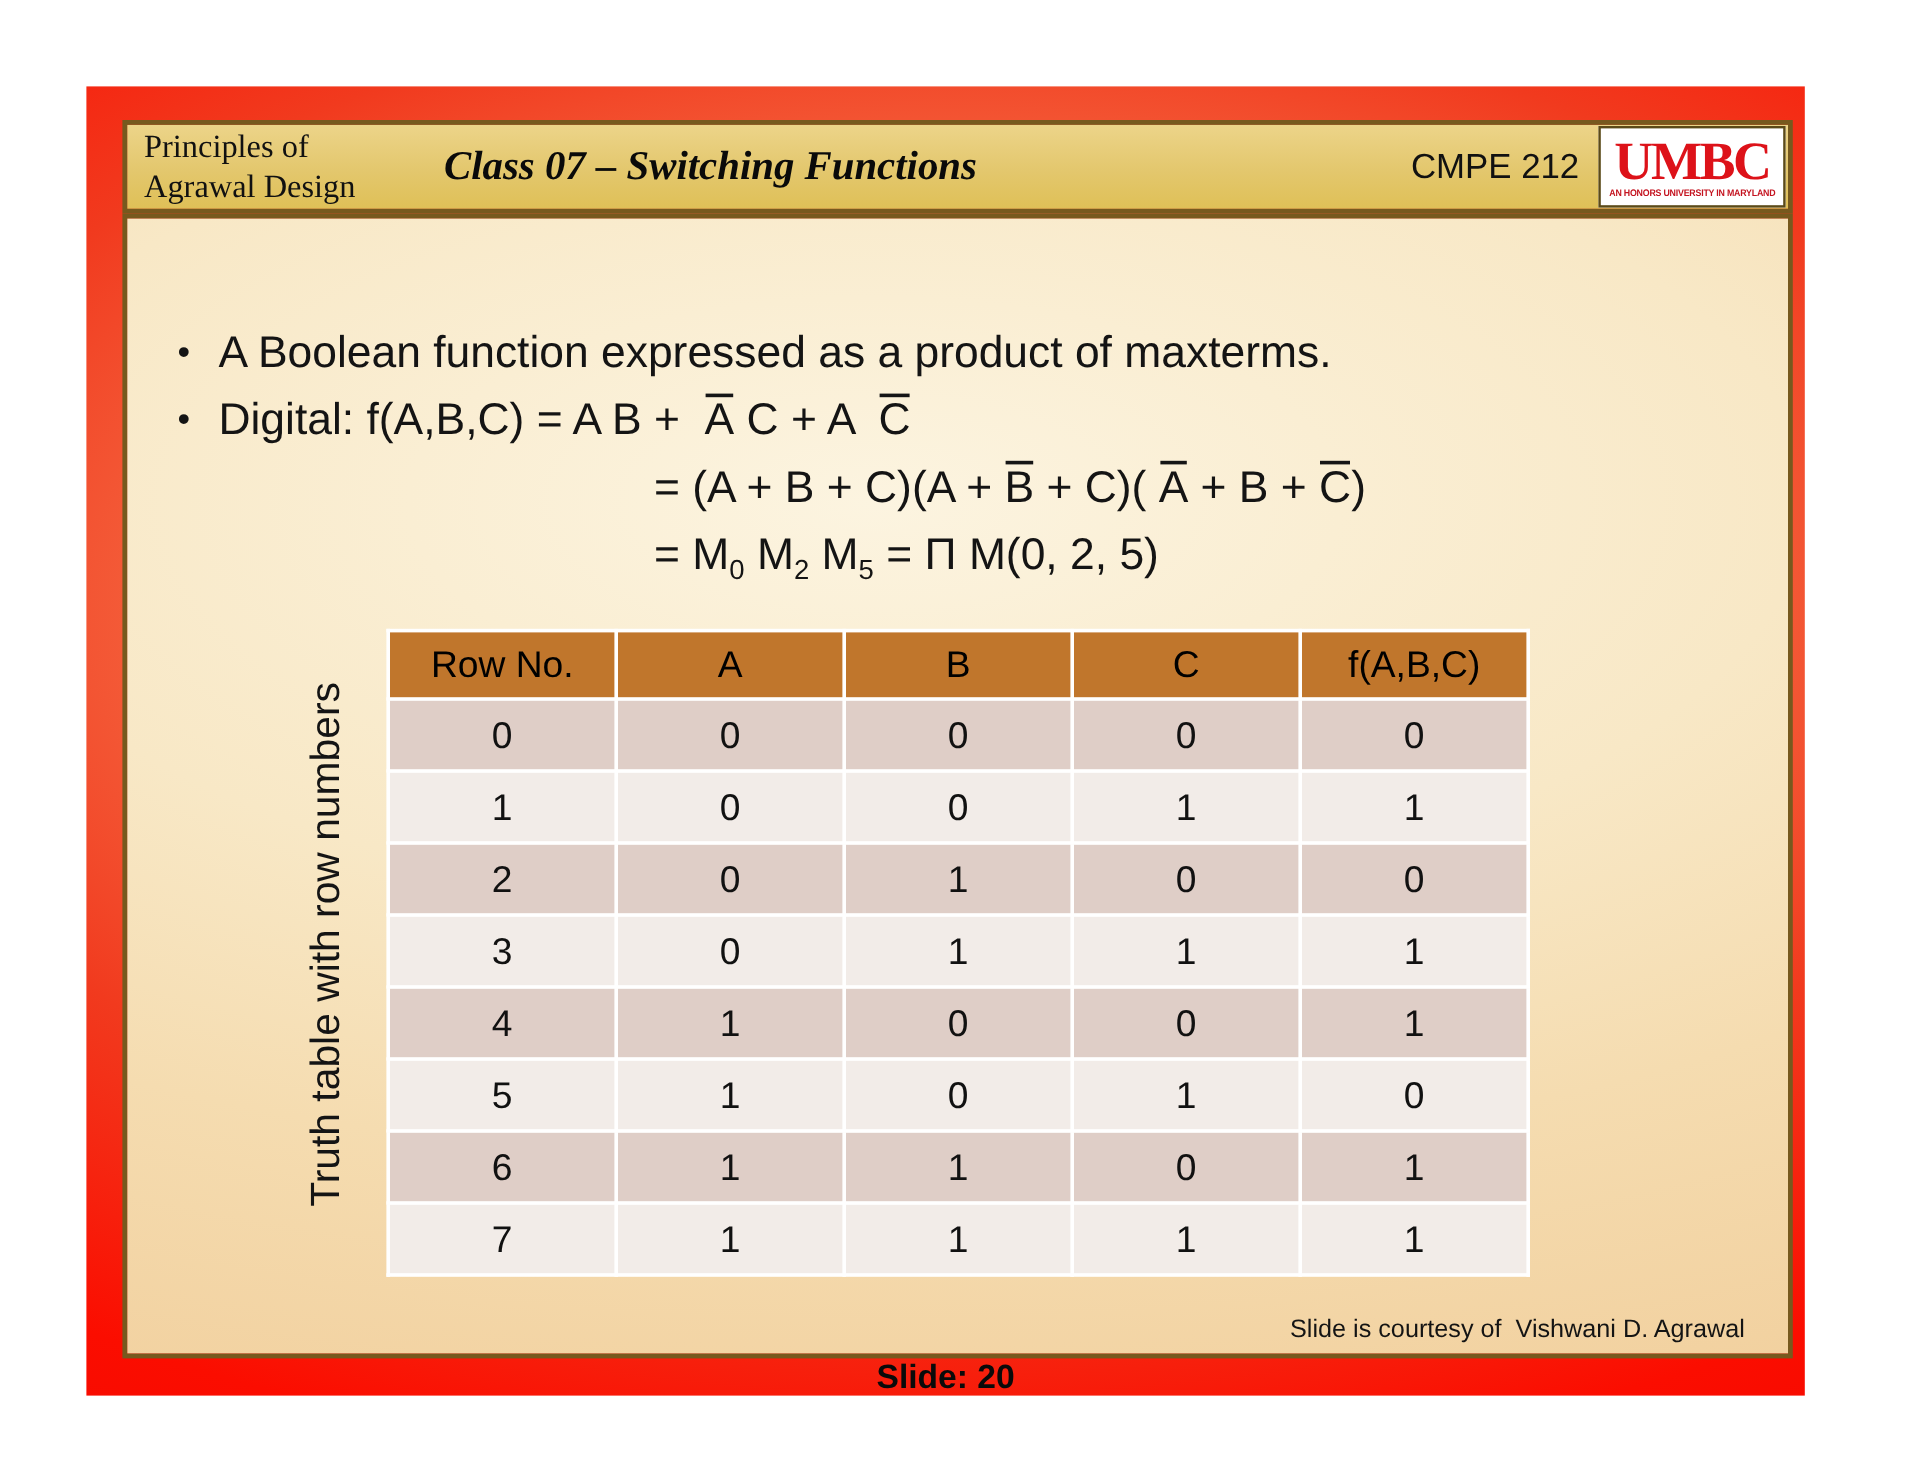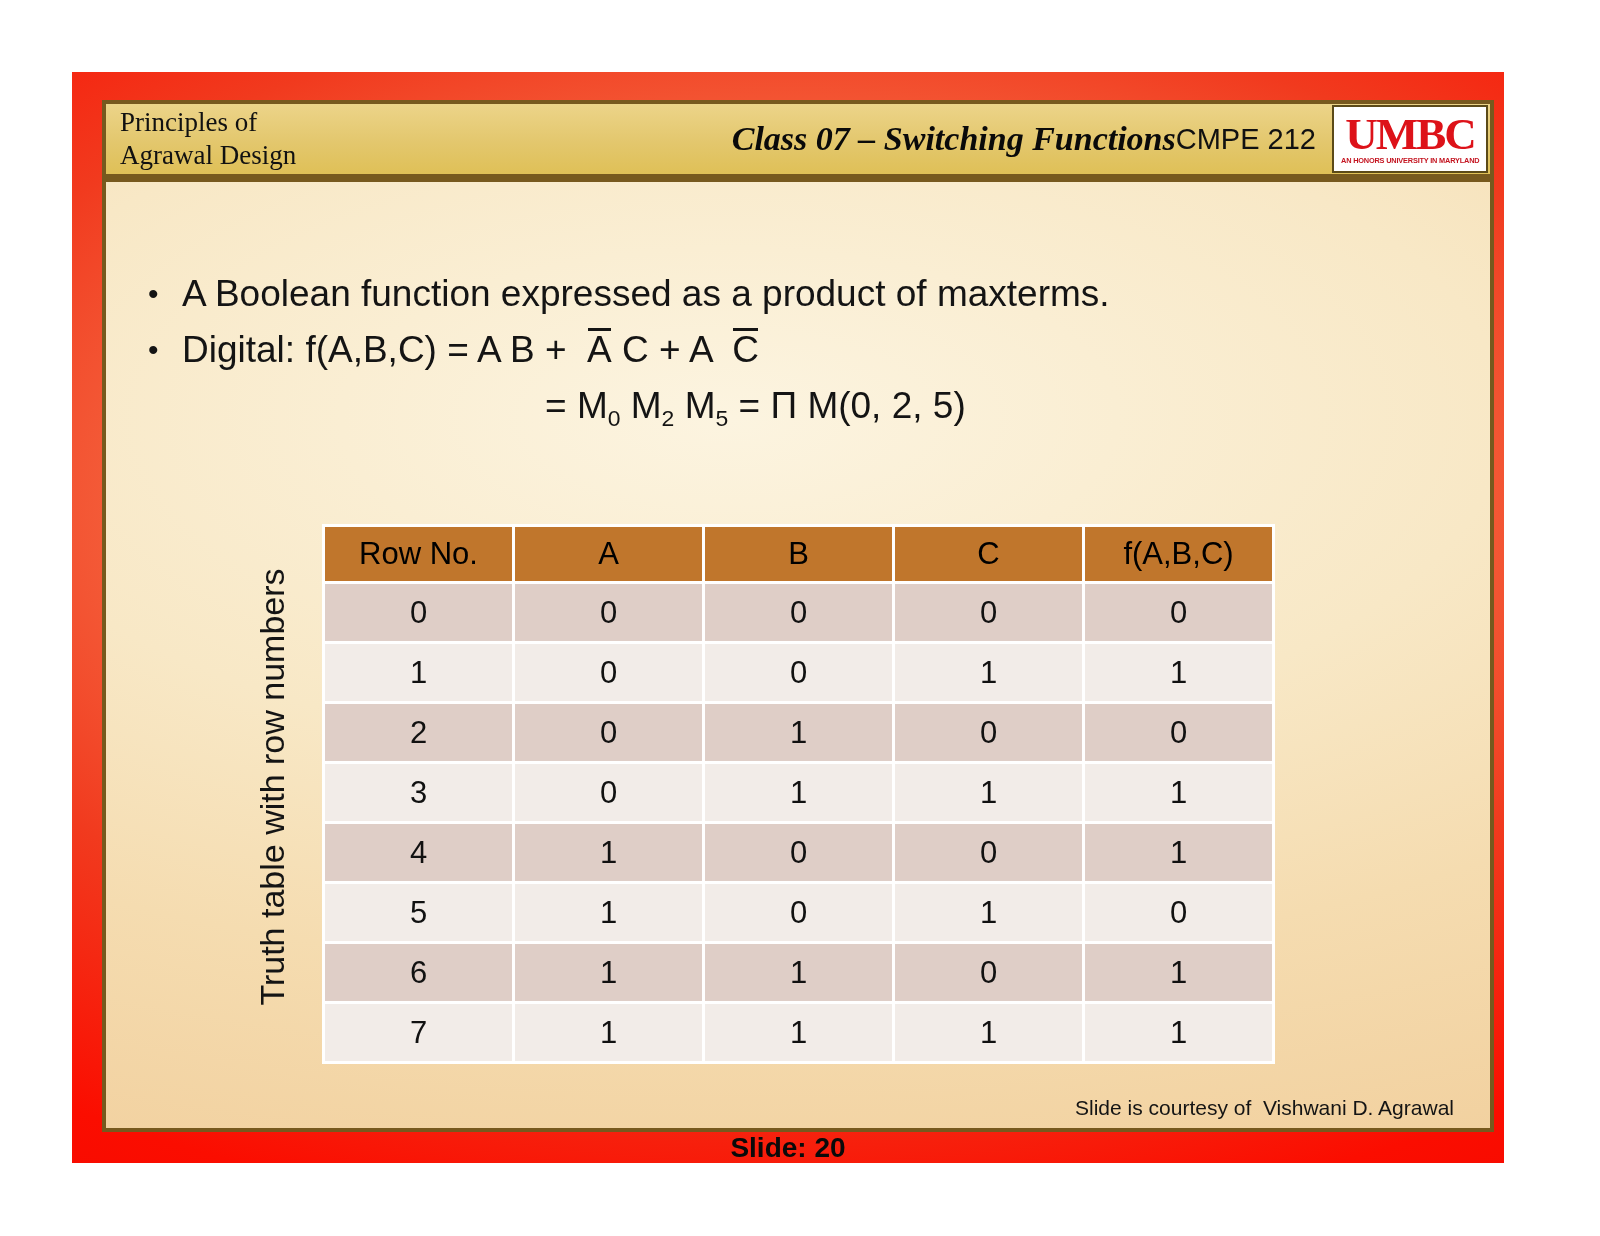--- a/index.html
+++ b/index.html
@@ -15,7 +15,7 @@
     border:4px solid #77591e;background:linear-gradient(180deg,#ecd489 0%,#e3c76d 55%,#dfc057 100%);
     display:flex;align-items:center;box-sizing:content-box;}
   .course{margin-left:14px;font-family:"Liberation Serif",serif;font-size:27px;line-height:1.22;color:#111;width:250px;}
-  .class-title{flex:1;text-align:right;font-family:"Liberation Serif",serif;font-style:italic;font-weight:bold;font-size:34px;color:#0a0a0a;}
+  .class-title{flex:1;text-align:left;font-family:"Liberation Serif",serif;font-style:italic;font-weight:bold;font-size:34px;color:#0a0a0a;}
   .course-code{font-family:Liberation Sans, sans-serif;font-size:29px;color:#111;margin-right:16px;white-space:nowrap;text-align:right;}
   .logo{width:152px;height:64px;background:#ffffff;border:2px solid #5b4a18;margin-right:2px;
     display:flex;flex-direction:column;align-items:center;justify-content:center;}

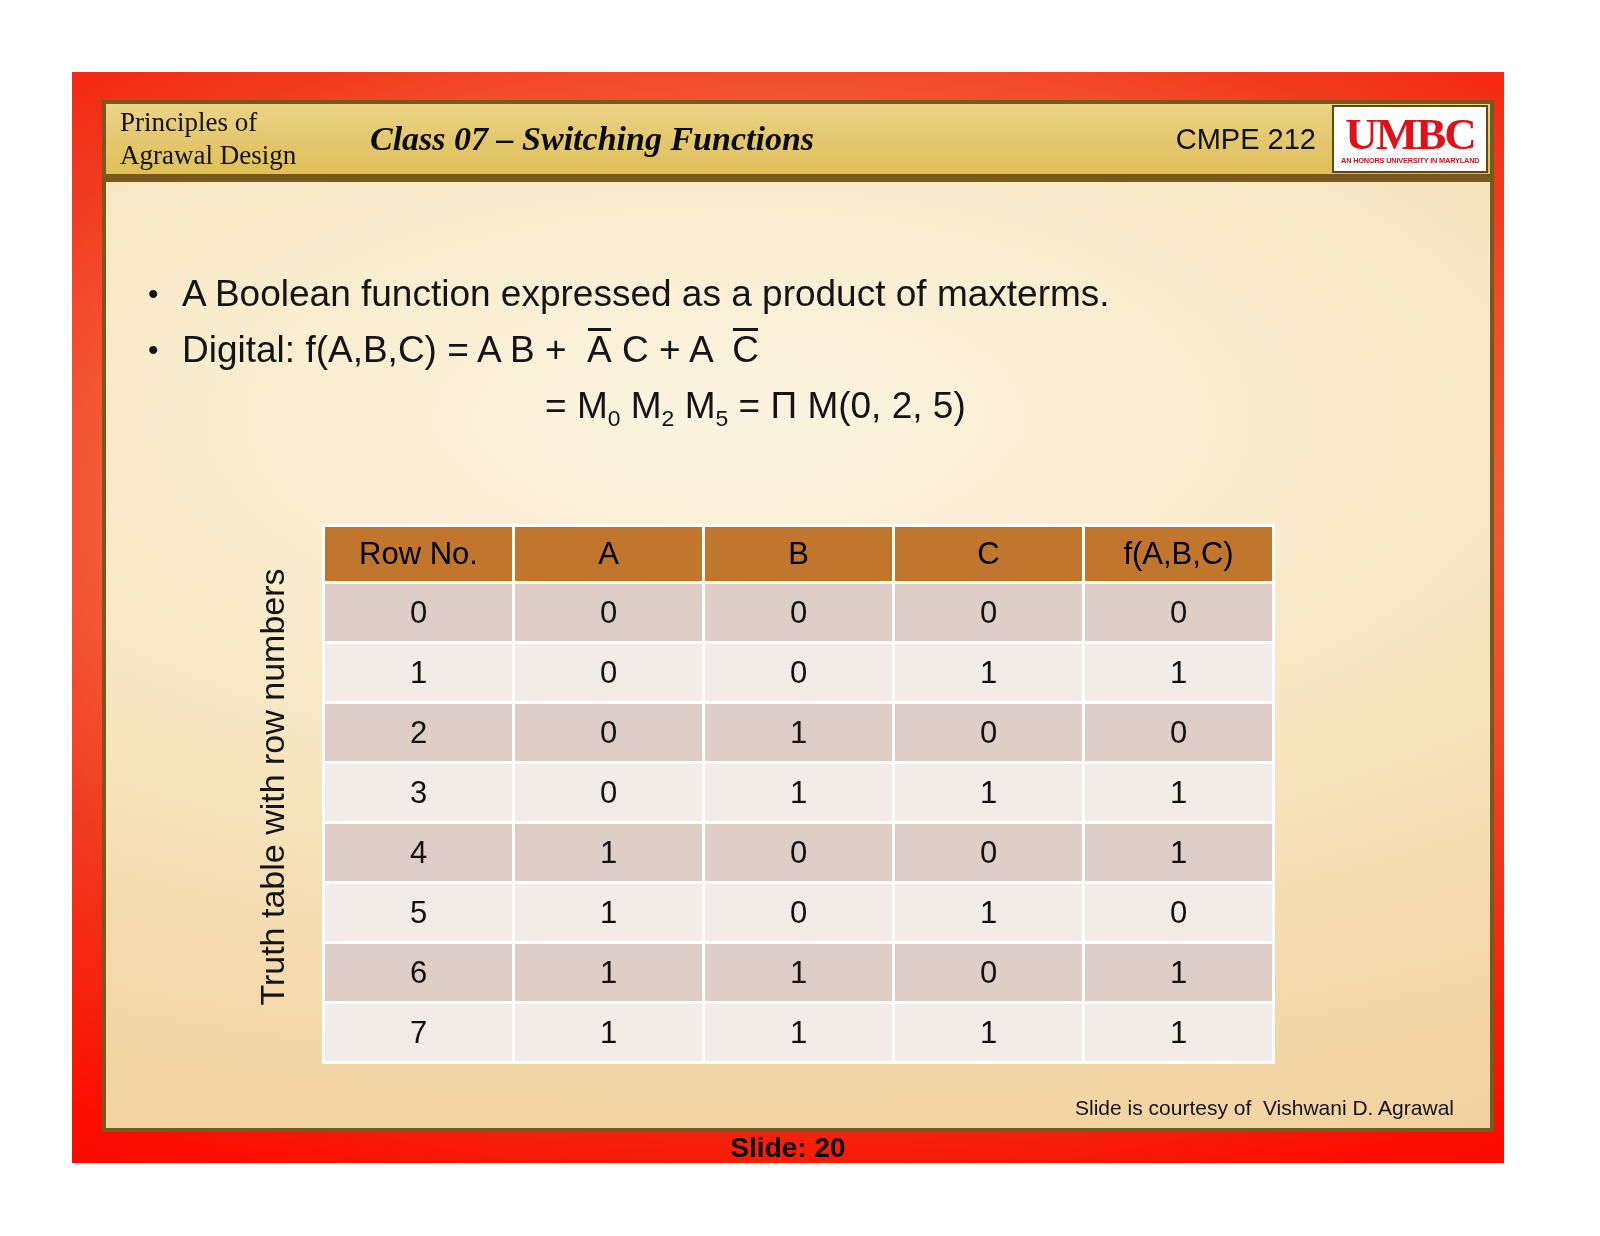--- a/index.html
+++ b/index.html
@@ -87,6 +87,7 @@
           <span class="bullet-marker">•</span>
           <span class="btext"><span>Digital: f(A,B,C) = A B +  </span><span class="ov">A</span><span> C + A  </span><span class="ov">C</span></span>
         </div>
+        <div class="formula-line"><span>= (A + B + C)(A + </span><span class="ov">B</span><span> + C)( </span><span class="ov">A</span><span> + B + </span><span class="ov">C</span><span>)</span></div>
         <div class="formula-line"><span>= M</span><sub>0</sub><span> M</span><sub>2</sub><span> M</span><sub>5</sub><span> = Π M(0, 2, 5)</span></div>
       </div>
 

